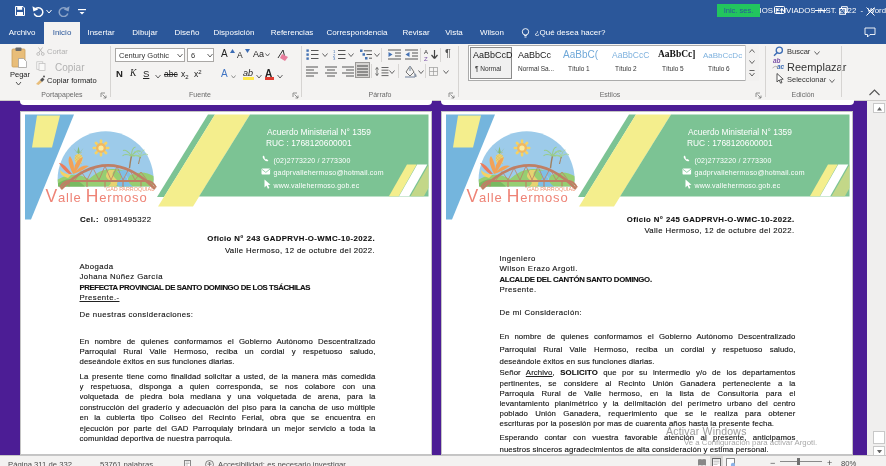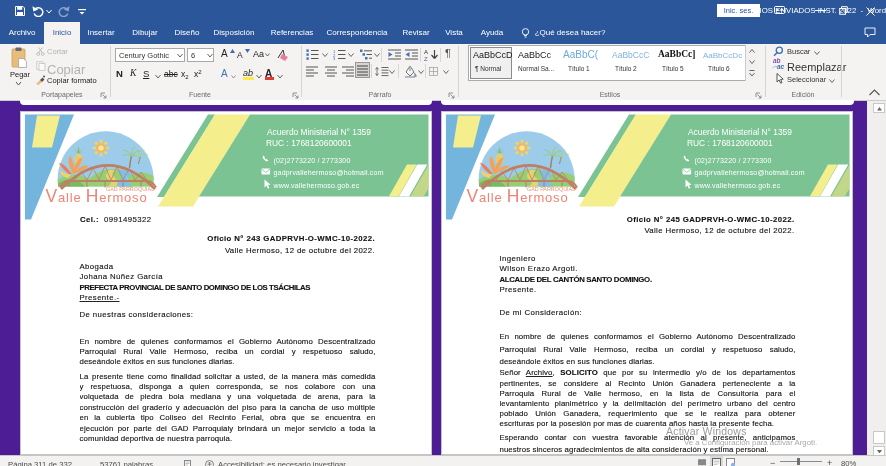--- a/index.html
+++ b/index.html
@@ -128,7 +128,7 @@
       <path d="M1.5 3 L4 5.5 L6.5 3" fill="#fff"></path>
     </svg>
   <div class="abs" style="left:0;top:0;width:886px;height:22px;line-height:22px;text-align:right;font-size:7.8px;color:#fff">OFICIOS ENVIADOS INST. 2022&nbsp;&nbsp;-&nbsp;&nbsp;Word</div>
-  <div class="abs" style="left:717px;top:4px;width:43px;height:13px;background:#ffffff;line-height:13px;text-align:center;font-size:7.5px;color:#2b579a">Inic. ses.</div>
+  <div class="abs" style="left:717px;top:4px;width:43px;height:13px;background:#22c55e;line-height:13px;text-align:center;font-size:7.5px;color:#2b579a">Inic. ses.</div>
   <svg class="abs" style="left:774px;top:6px" width="11" height="8" viewBox="0 0 11 8">
       <rect x="0.5" y="0.5" width="10" height="7" rx="1" fill="none" stroke="#fff" stroke-width="1"></rect>
       <rect x="2.5" y="3" width="2" height="2" fill="#fff"></rect>

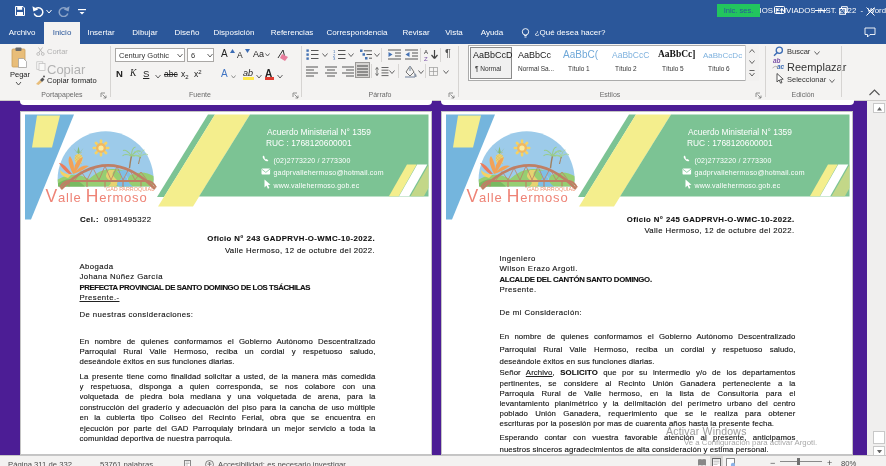--- a/index.html
+++ b/index.html
@@ -155,7 +155,7 @@
   <div class="tab" style="left:321px;width:72px">Correspondencia</div>
   <div class="tab" style="left:398px;width:36px">Revisar</div>
   <div class="tab" style="left:441px;width:26px">Vista</div>
-  <div class="tab" style="left:478px;width:28px">Ayuda</div>
+  <div class="tab" style="left:478px;width:28px">Wilson</div>
   <svg class="abs" style="left:521px;top:6px" width="9" height="11" viewBox="0 0 9 11">
       <circle cx="4.5" cy="3.8" r="3.2" fill="none" stroke="#fff" stroke-width="0.9"></circle>
       <path d="M3.2 7.5h2.6M3.5 9h2" stroke="#fff" stroke-width="0.9"></path>

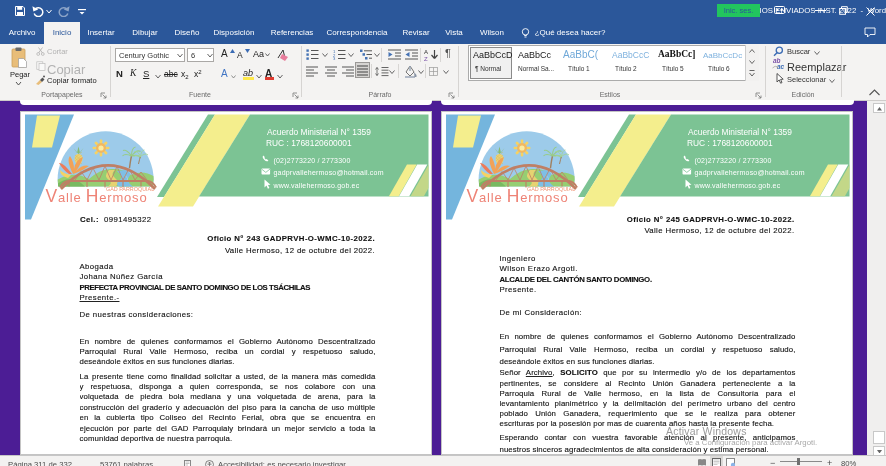--- a/index.html
+++ b/index.html
@@ -187,7 +187,7 @@
       <rect x="0.8" y="0.8" width="6" height="7.5" fill="#fff" stroke="#888" stroke-width="0.7"></rect>
       <rect x="3" y="2.5" width="6" height="7" fill="#fff" stroke="#888" stroke-width="0.7"></rect>
     </svg>
-  <div class="abs" style="left:47px;top:18px;font-size:13px;color:#b2b2b2">Copiar</div>
+  <div class="abs" style="left:55px;top:18px;font-size:10px;color:#b2b2b2">Copiar</div>
   <svg class="abs" style="left:35px;top:31px" width="11" height="10" viewBox="0 0 11 10">
       <path d="M1 9 L5 5 L7 7 L3.5 10z" fill="#e8bd79"></path>
       <path d="M5 5 L7.5 2.5 L9.5 4.5 L7 7z" fill="#555"></path>

